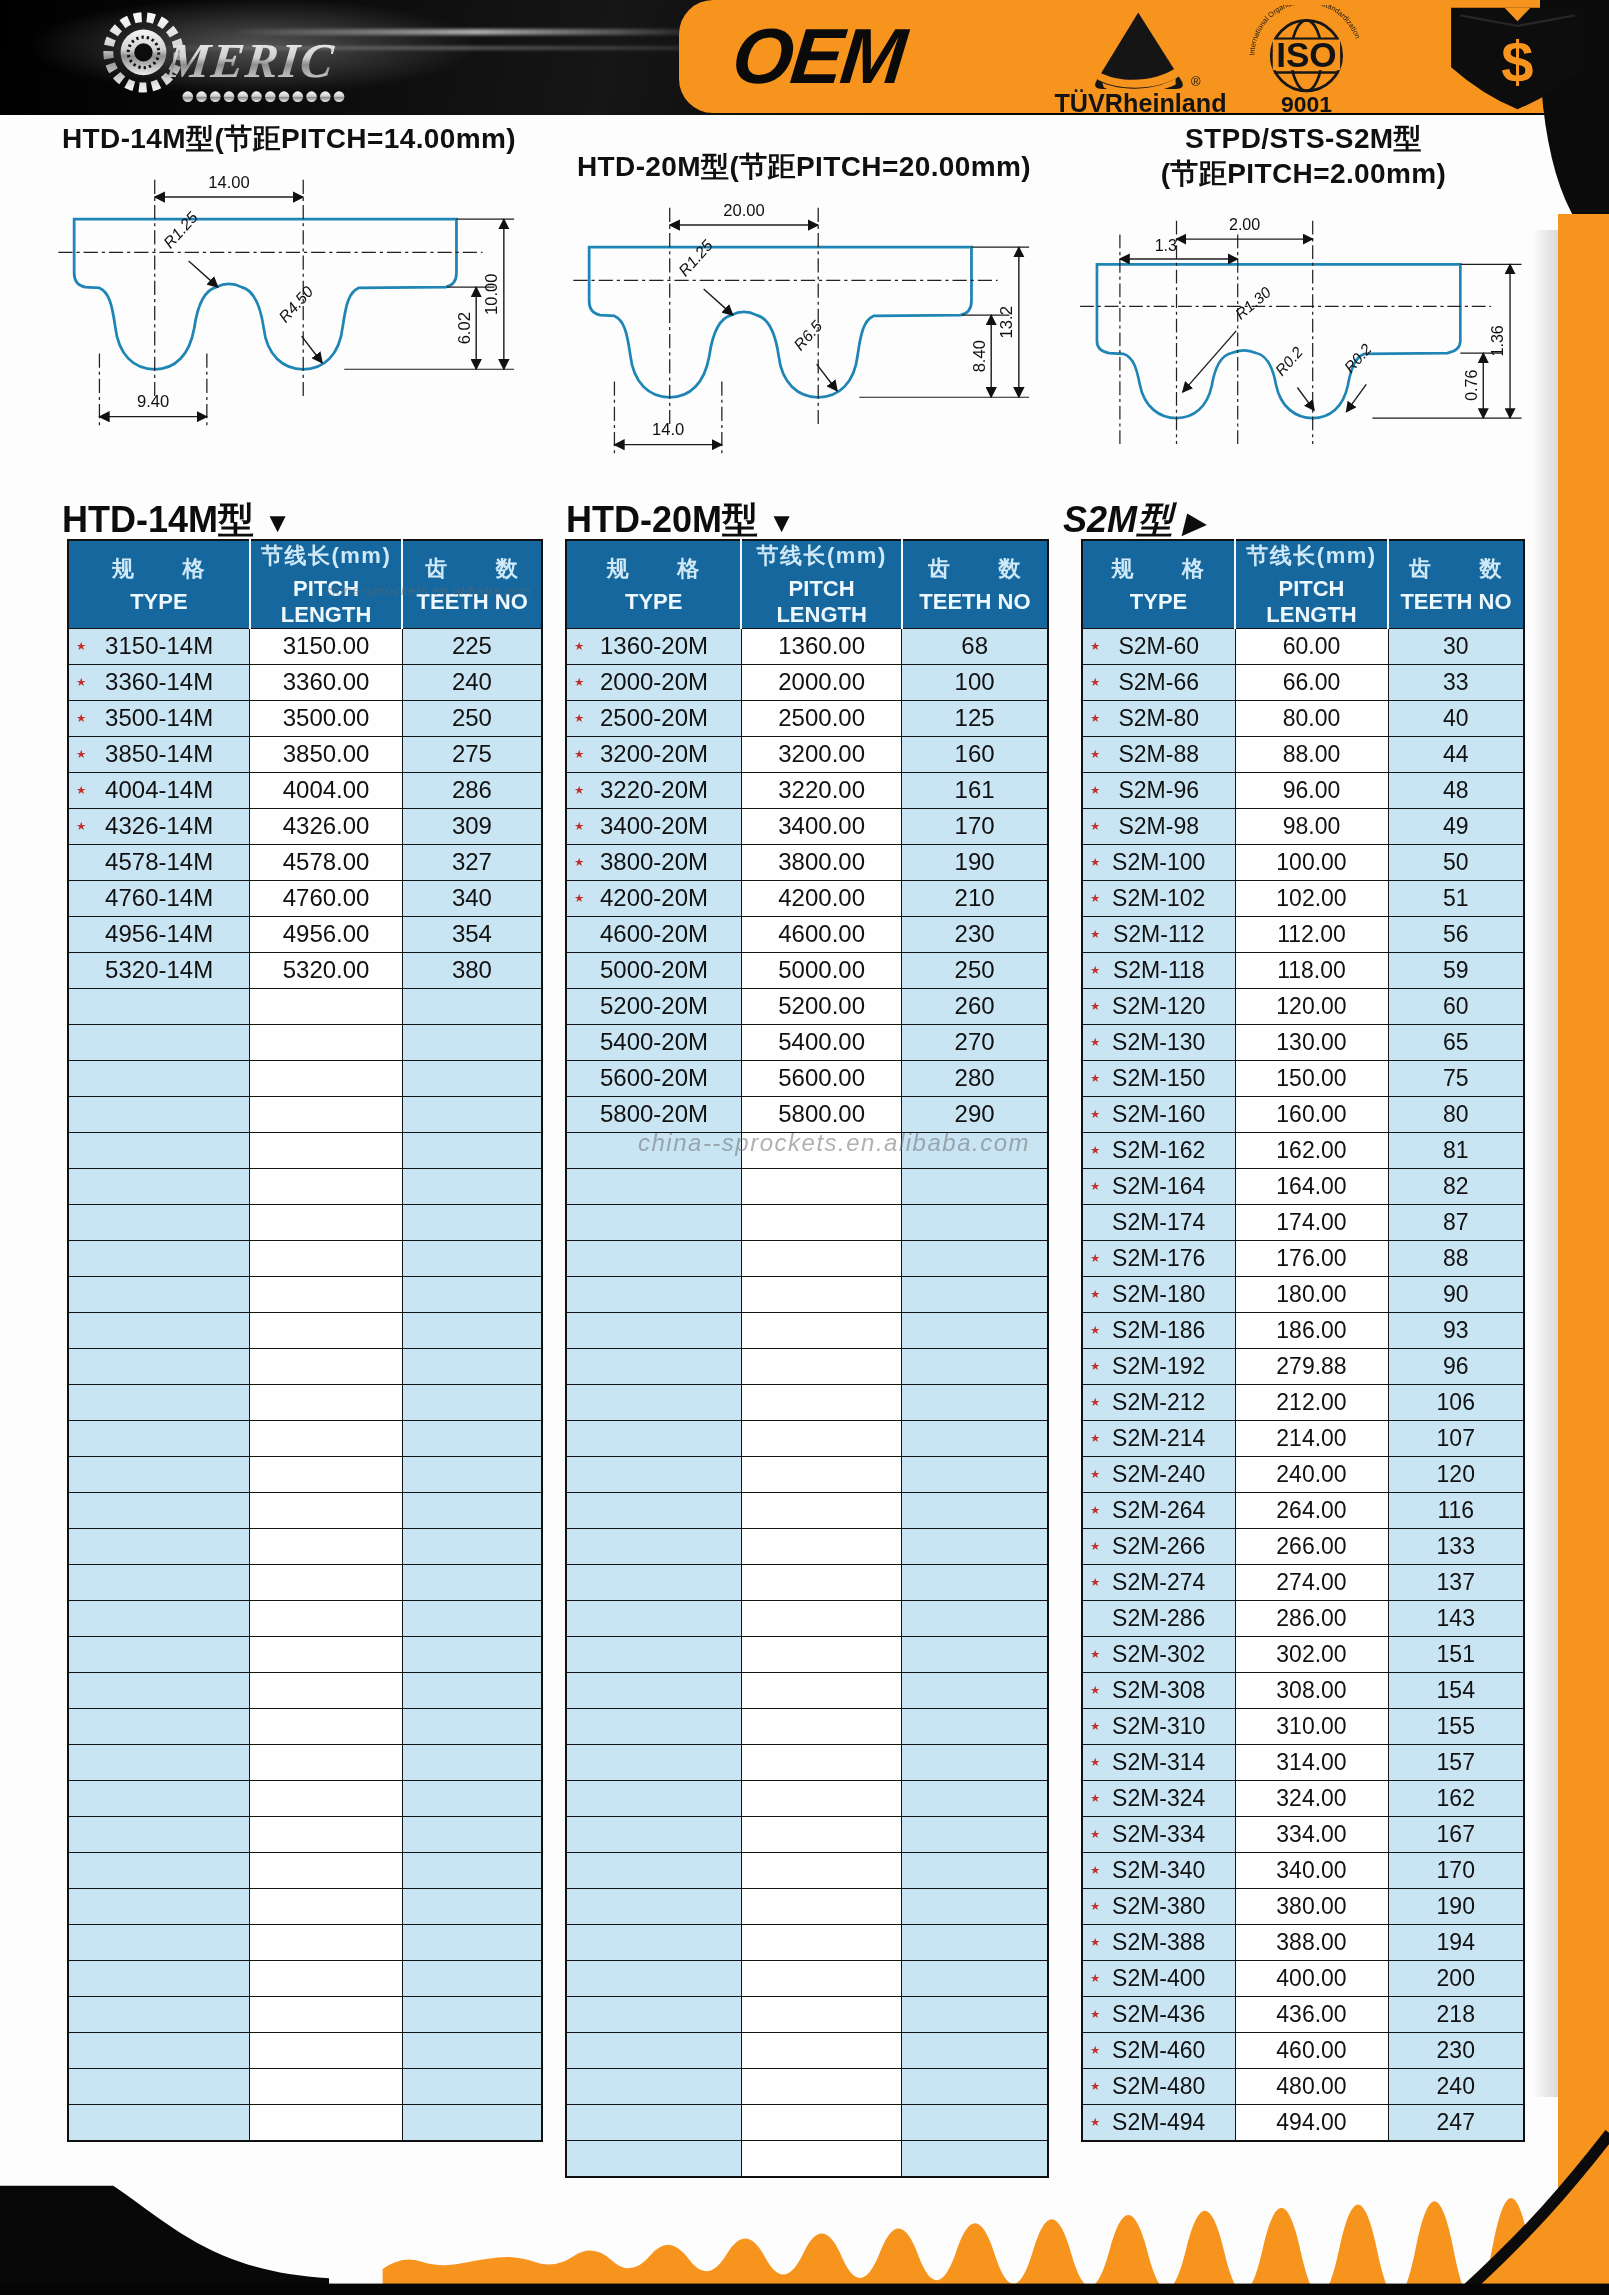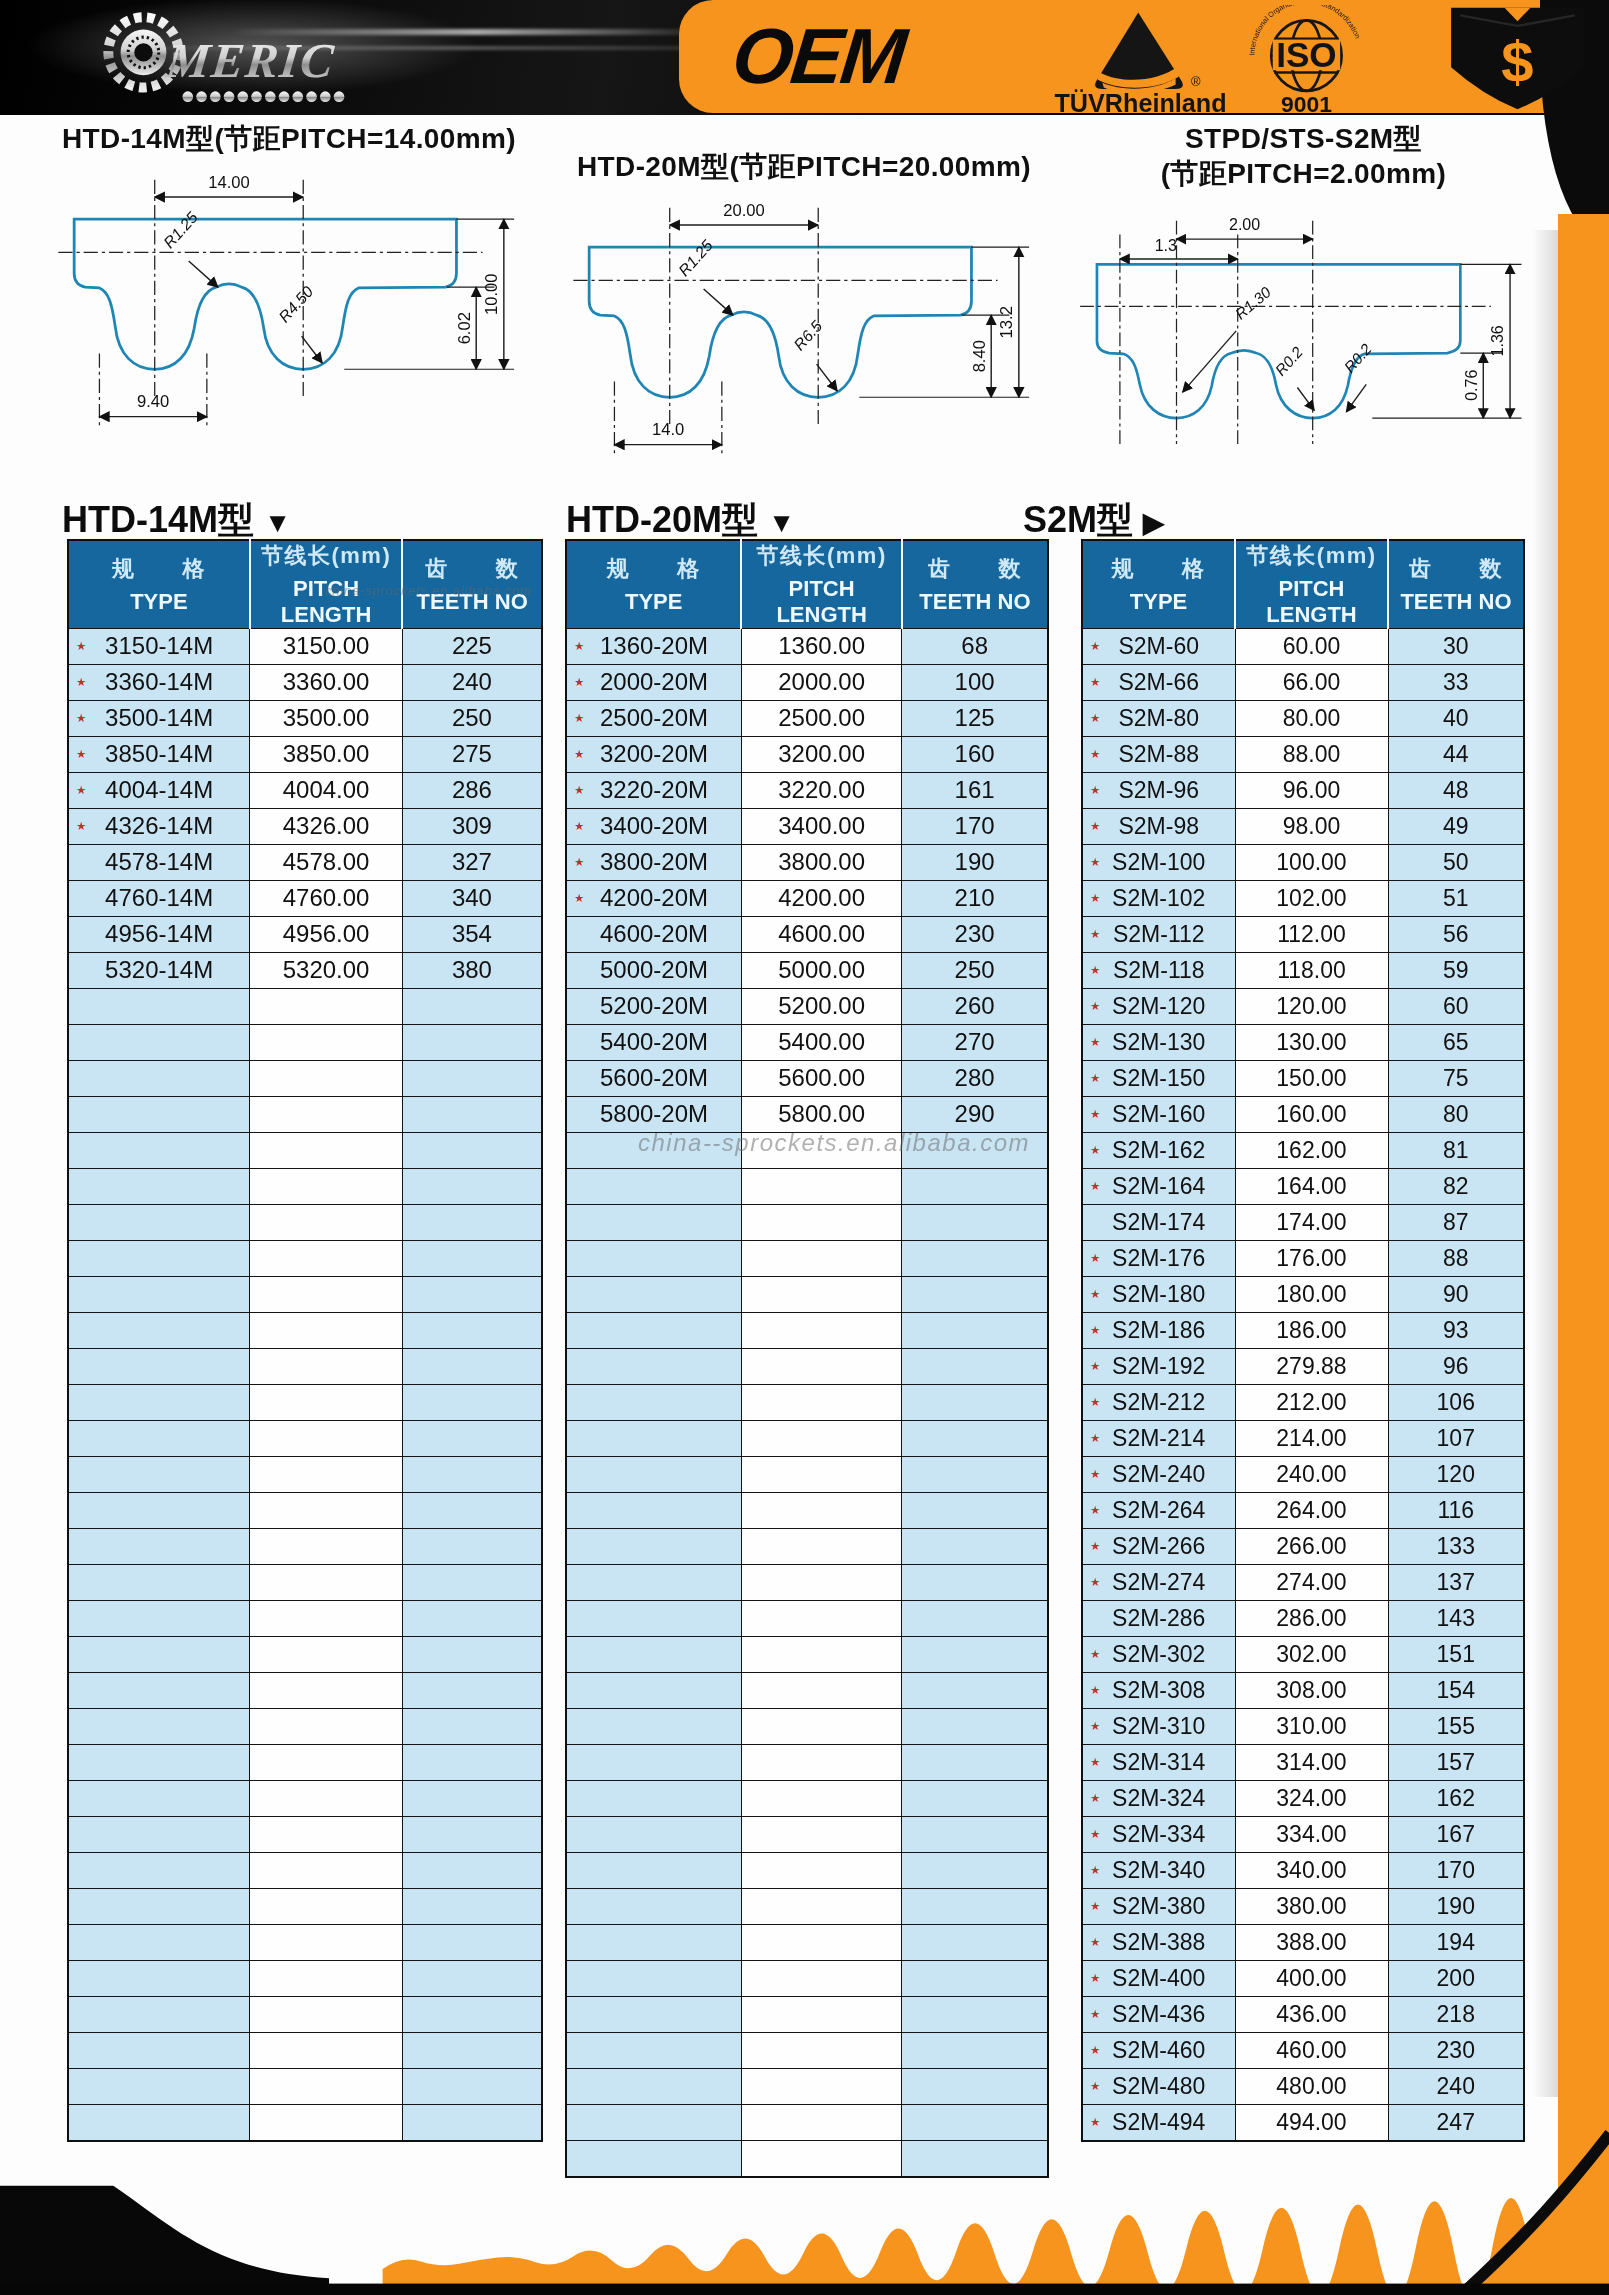--- a/index.html
+++ b/index.html
@@ -43,7 +43,7 @@
   
   .sect{position:absolute;top:496px;font-size:36px;font-weight:700;color:#0d0d0d;}
   .sect .arrow{font-size:27.5px;}
-  #s1{left:62px;} #s2{left:566px;} #s3{left:1023px;}
+  #s1{left:62px;} #s2{left:566px;} #s3{left:1063px;font-style:italic;}
 
   
   table.spec{position:absolute;border-collapse:collapse;table-layout:fixed;border:2.3px solid #101010;}

